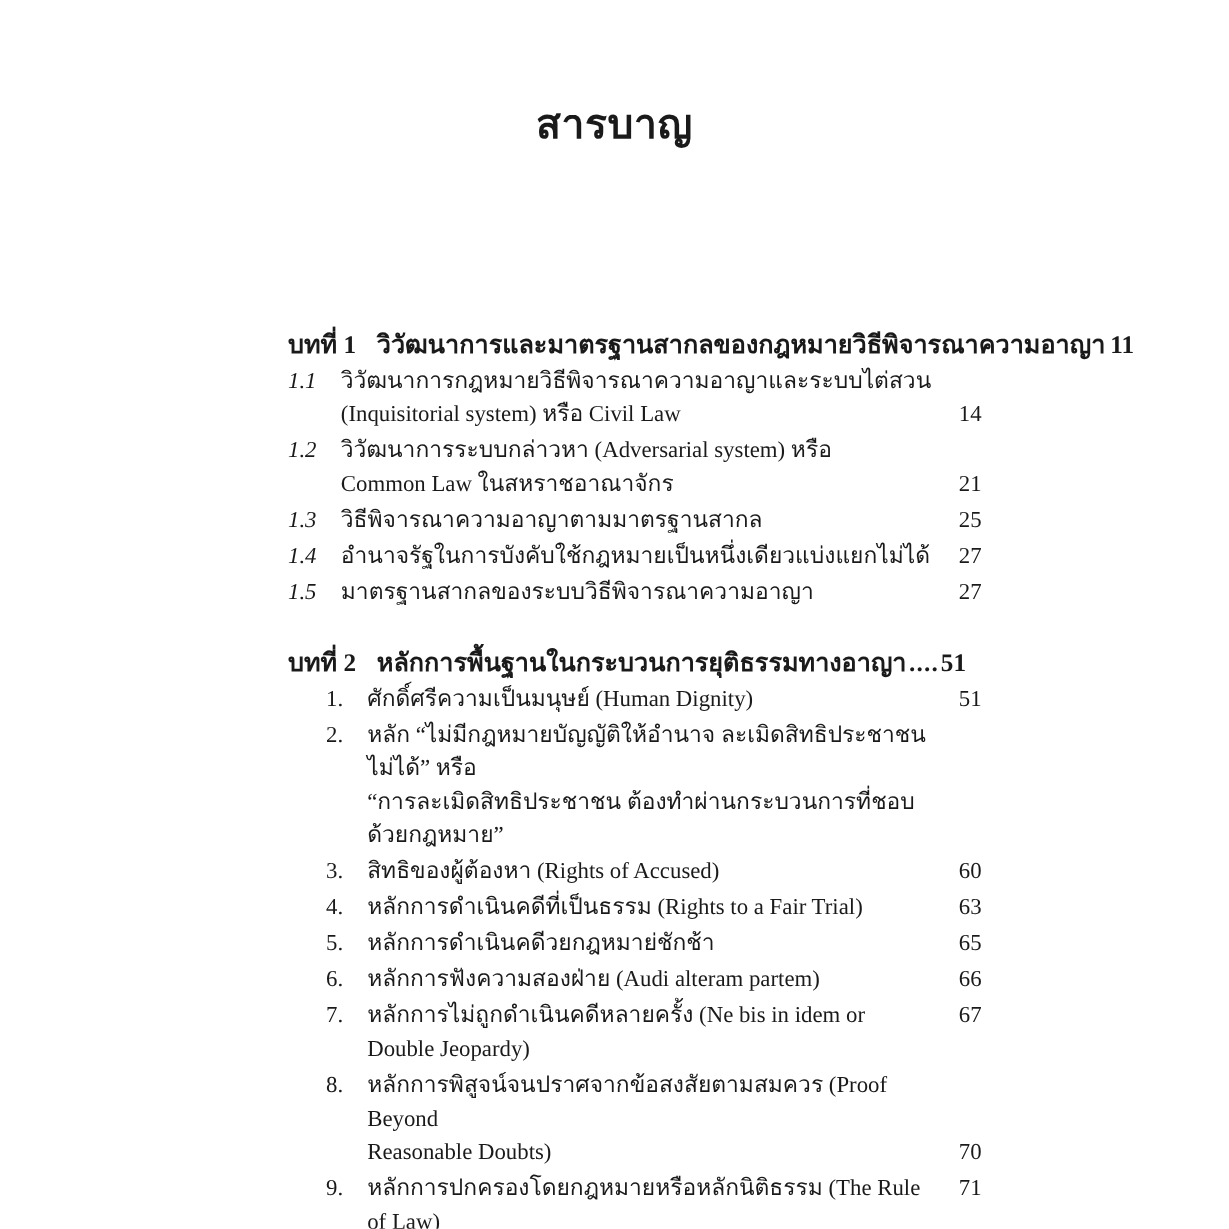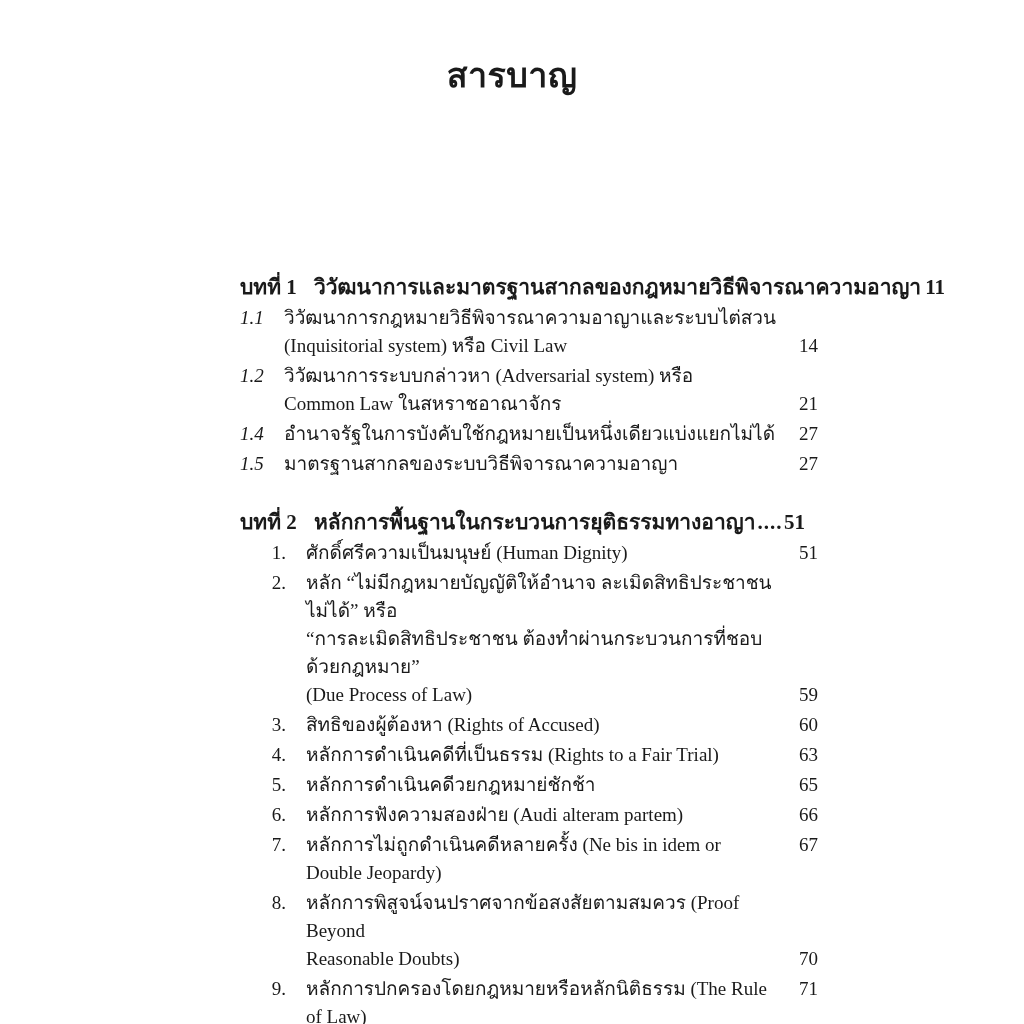--- a/index.html
+++ b/index.html
@@ -25,7 +25,7 @@
   
   .toc-title {
     position: absolute;
-    top: 56px;
+    top: 85px;
     left: 0;
     width: 1024px;
     text-align: center;

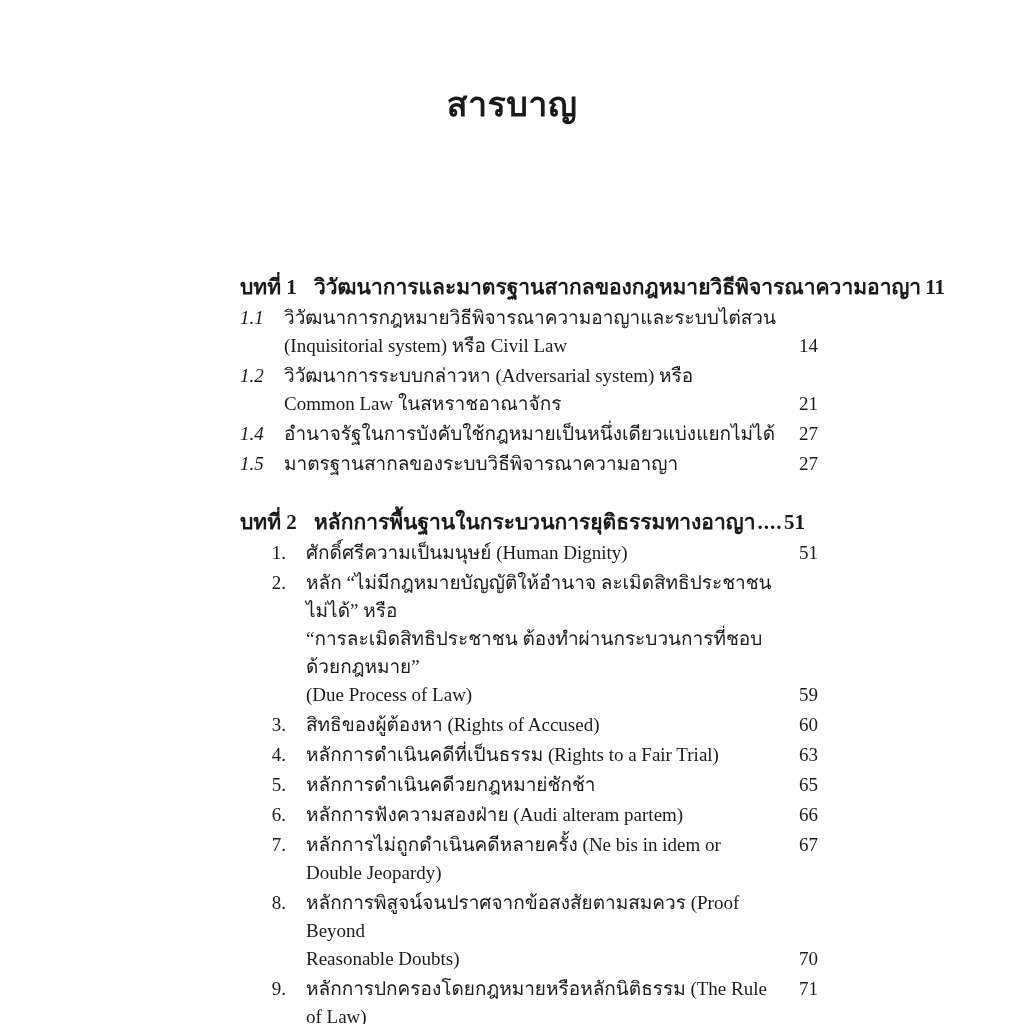--- a/index.html
+++ b/index.html
@@ -186,6 +186,15 @@
         </span>
       </div>
       <div class="sub-row">
+        <span class="sub-num">1.3</span>
+        <span class="sub-content">
+          <span class="sub-line">
+            <span class="sub-text">วิธีพิจารณาความอาญาตามมาตรฐานสากล</span>
+            <span class="sub-page">25</span>
+          </span>
+        </span>
+      </div>
+      <div class="sub-row">
         <span class="sub-num">1.4</span>
         <span class="sub-content">
           <span class="sub-line">

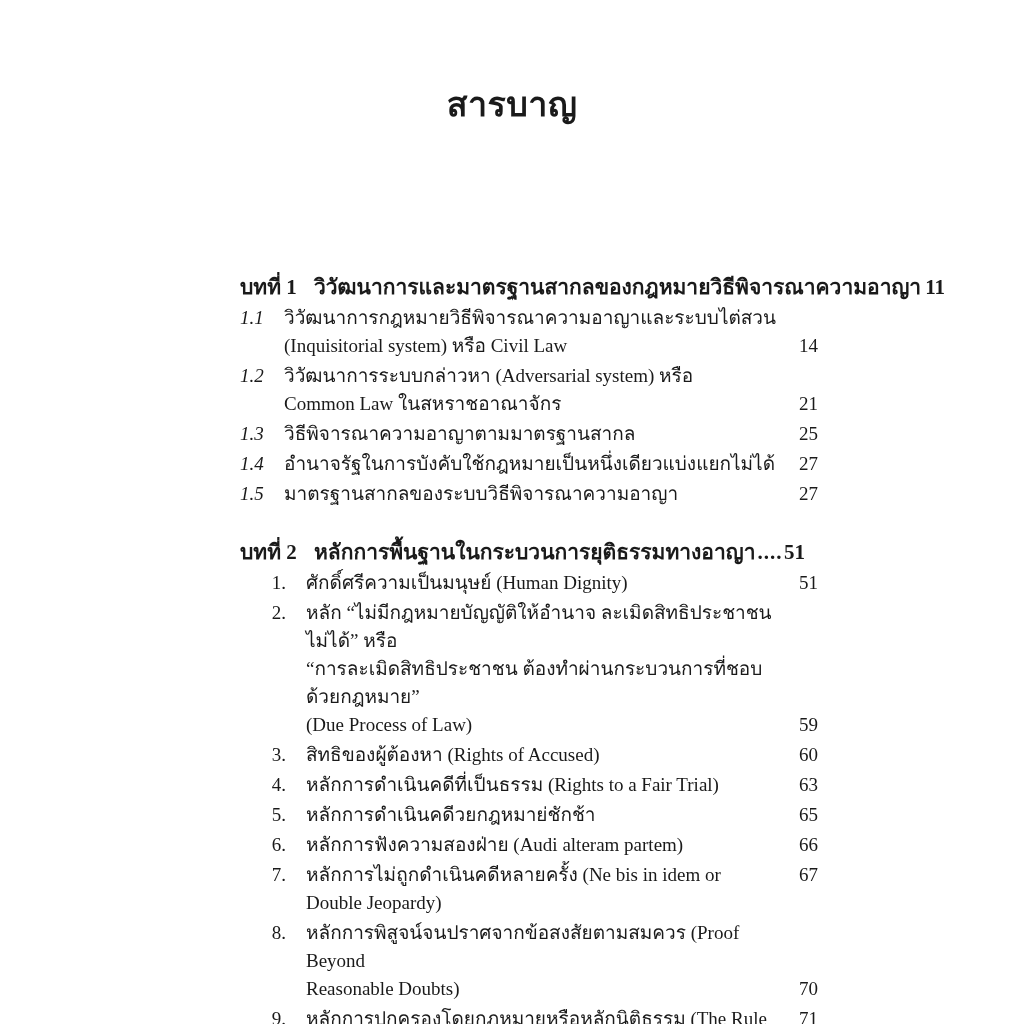--- a/index.html
+++ b/index.html
@@ -238,10 +238,6 @@
             <span class="item-text">“การละเมิดสิทธิประชาชน ต้องทำผ่านกระบวนการที่ชอบด้วยกฎหมาย”</span>
             <span class="item-page"></span>
           </span>
-          <span class="item-line">
-            <span class="item-text">(Due Process of Law)</span>
-            <span class="item-page">59</span>
-          </span>
         </span>
       </div>
       <div class="item-row">

